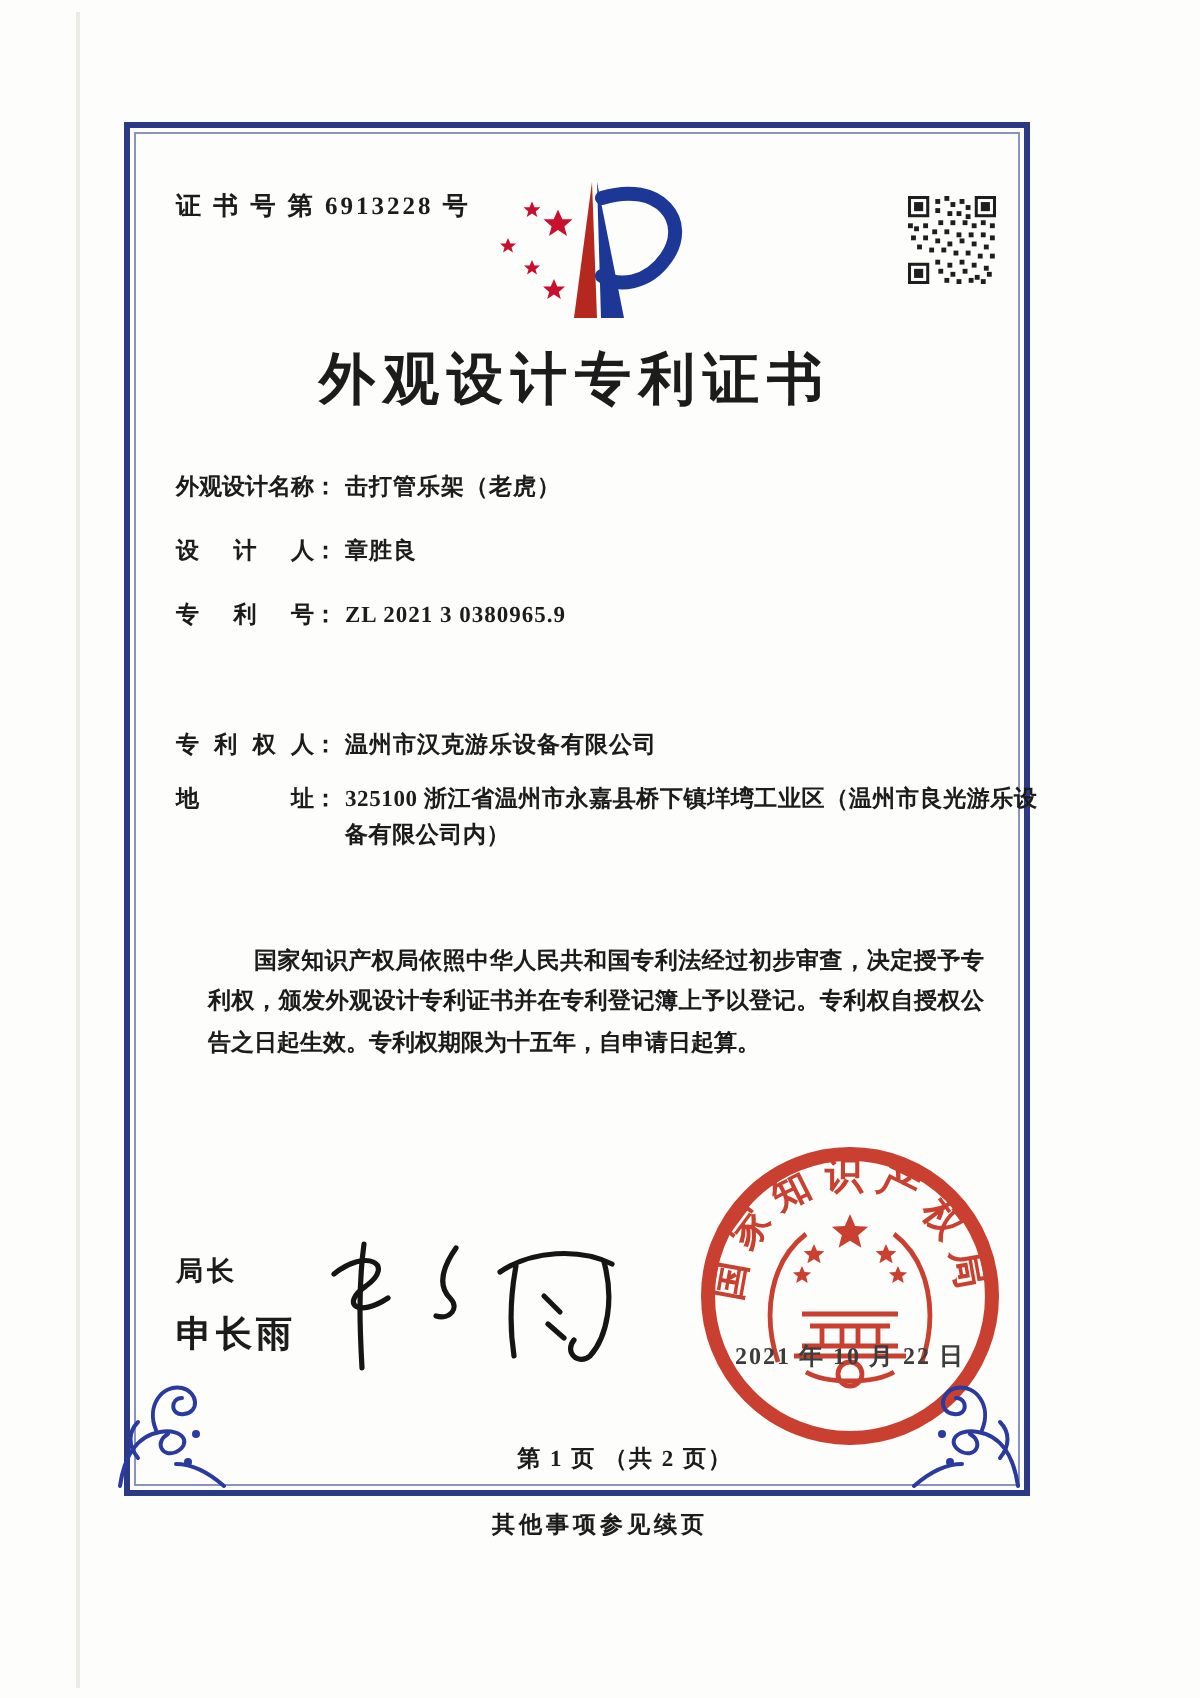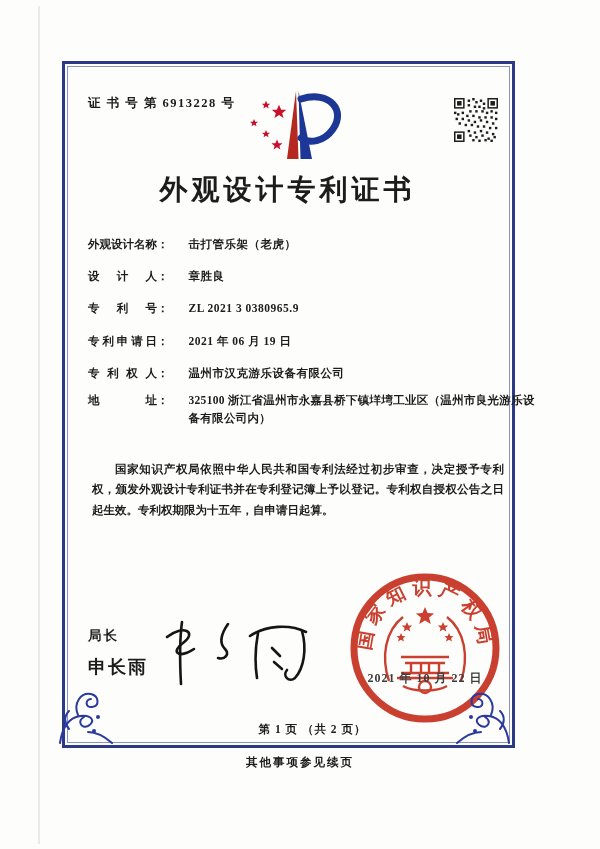--- a/index.html
+++ b/index.html
@@ -27,7 +27,7 @@
   .field-row{position:absolute;left:88px;font-size:11.5px;font-weight:700;line-height:1.45;white-space:nowrap;}
   .flabel{display:inline-block;width:69px;text-align:justify;text-align-last:justify;white-space:nowrap;}
   .fcolon{display:inline-block;}
-  .fvalue{margin-left:20px;letter-spacing:.5px;}
+  .fvalue{margin-left:4px;letter-spacing:.5px;}
   .fvalue.wrap{display:inline-block;vertical-align:top;white-space:normal;width:352px;letter-spacing:.3px;line-height:1.55;}
   .grant-no{position:absolute;left:310px;top:0;}
 

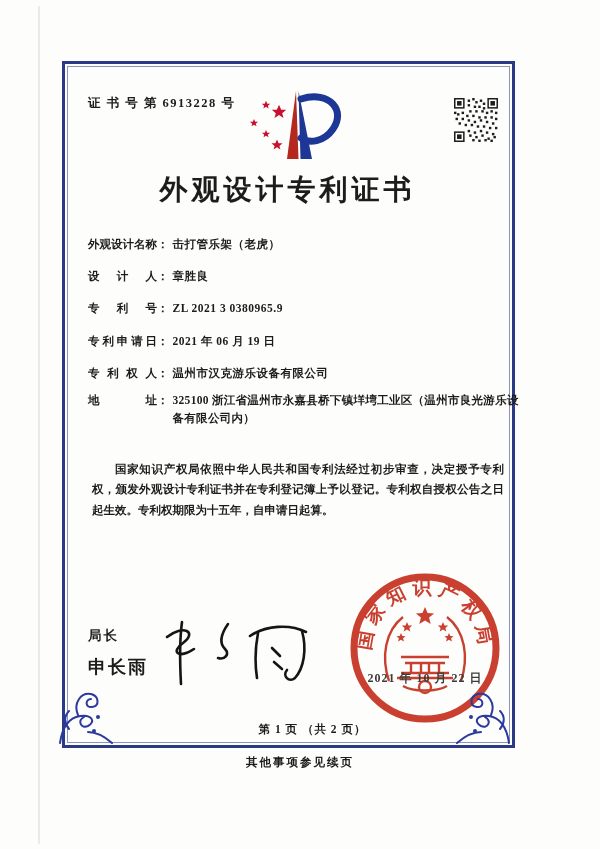--- a/index.html
+++ b/index.html
@@ -158,9 +158,6 @@
   <div class="field-row" style="top:300px">
     <span class="flabel">专利号</span><span class="fcolon">：</span><span class="fvalue">ZL 2021 3 0380965.9</span>
   </div>
-  <div class="field-row" style="top:333px">
-    <span class="flabel">专利申请日</span><span class="fcolon">：</span><span class="fvalue">2021 年 06 月 19 日</span>
-  </div>
   <div class="field-row" style="top:365px">
     <span class="flabel">专利权人</span><span class="fcolon">：</span><span class="fvalue">温州市汉克游乐设备有限公司</span>
   </div>

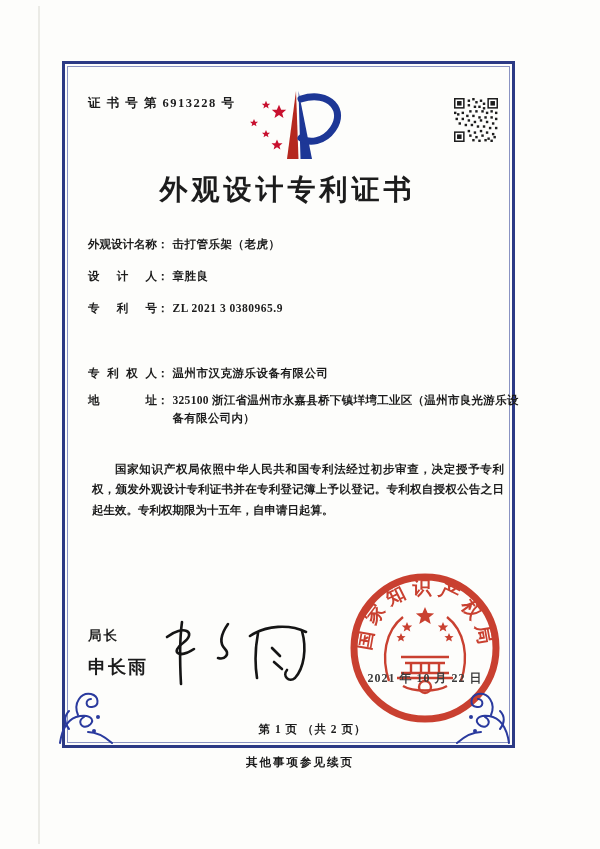--- a/index.html
+++ b/index.html
@@ -33,7 +33,7 @@
 
   .paras{position:absolute;left:88px;top:455px;width:420px;font-size:11.5px;font-weight:600;
     line-height:1.78;text-align:justify;}
-  .paras p{margin:4px;text-indent:2em;}
+  .paras p{margin:16px;text-indent:2em;}
 
   .sig-title{position:absolute;left:88px;top:627px;font-size:13.5px;font-weight:700;letter-spacing:2px;}
   .sig-name{position:absolute;left:88px;top:655px;font-size:18px;font-weight:700;letter-spacing:2px;}

